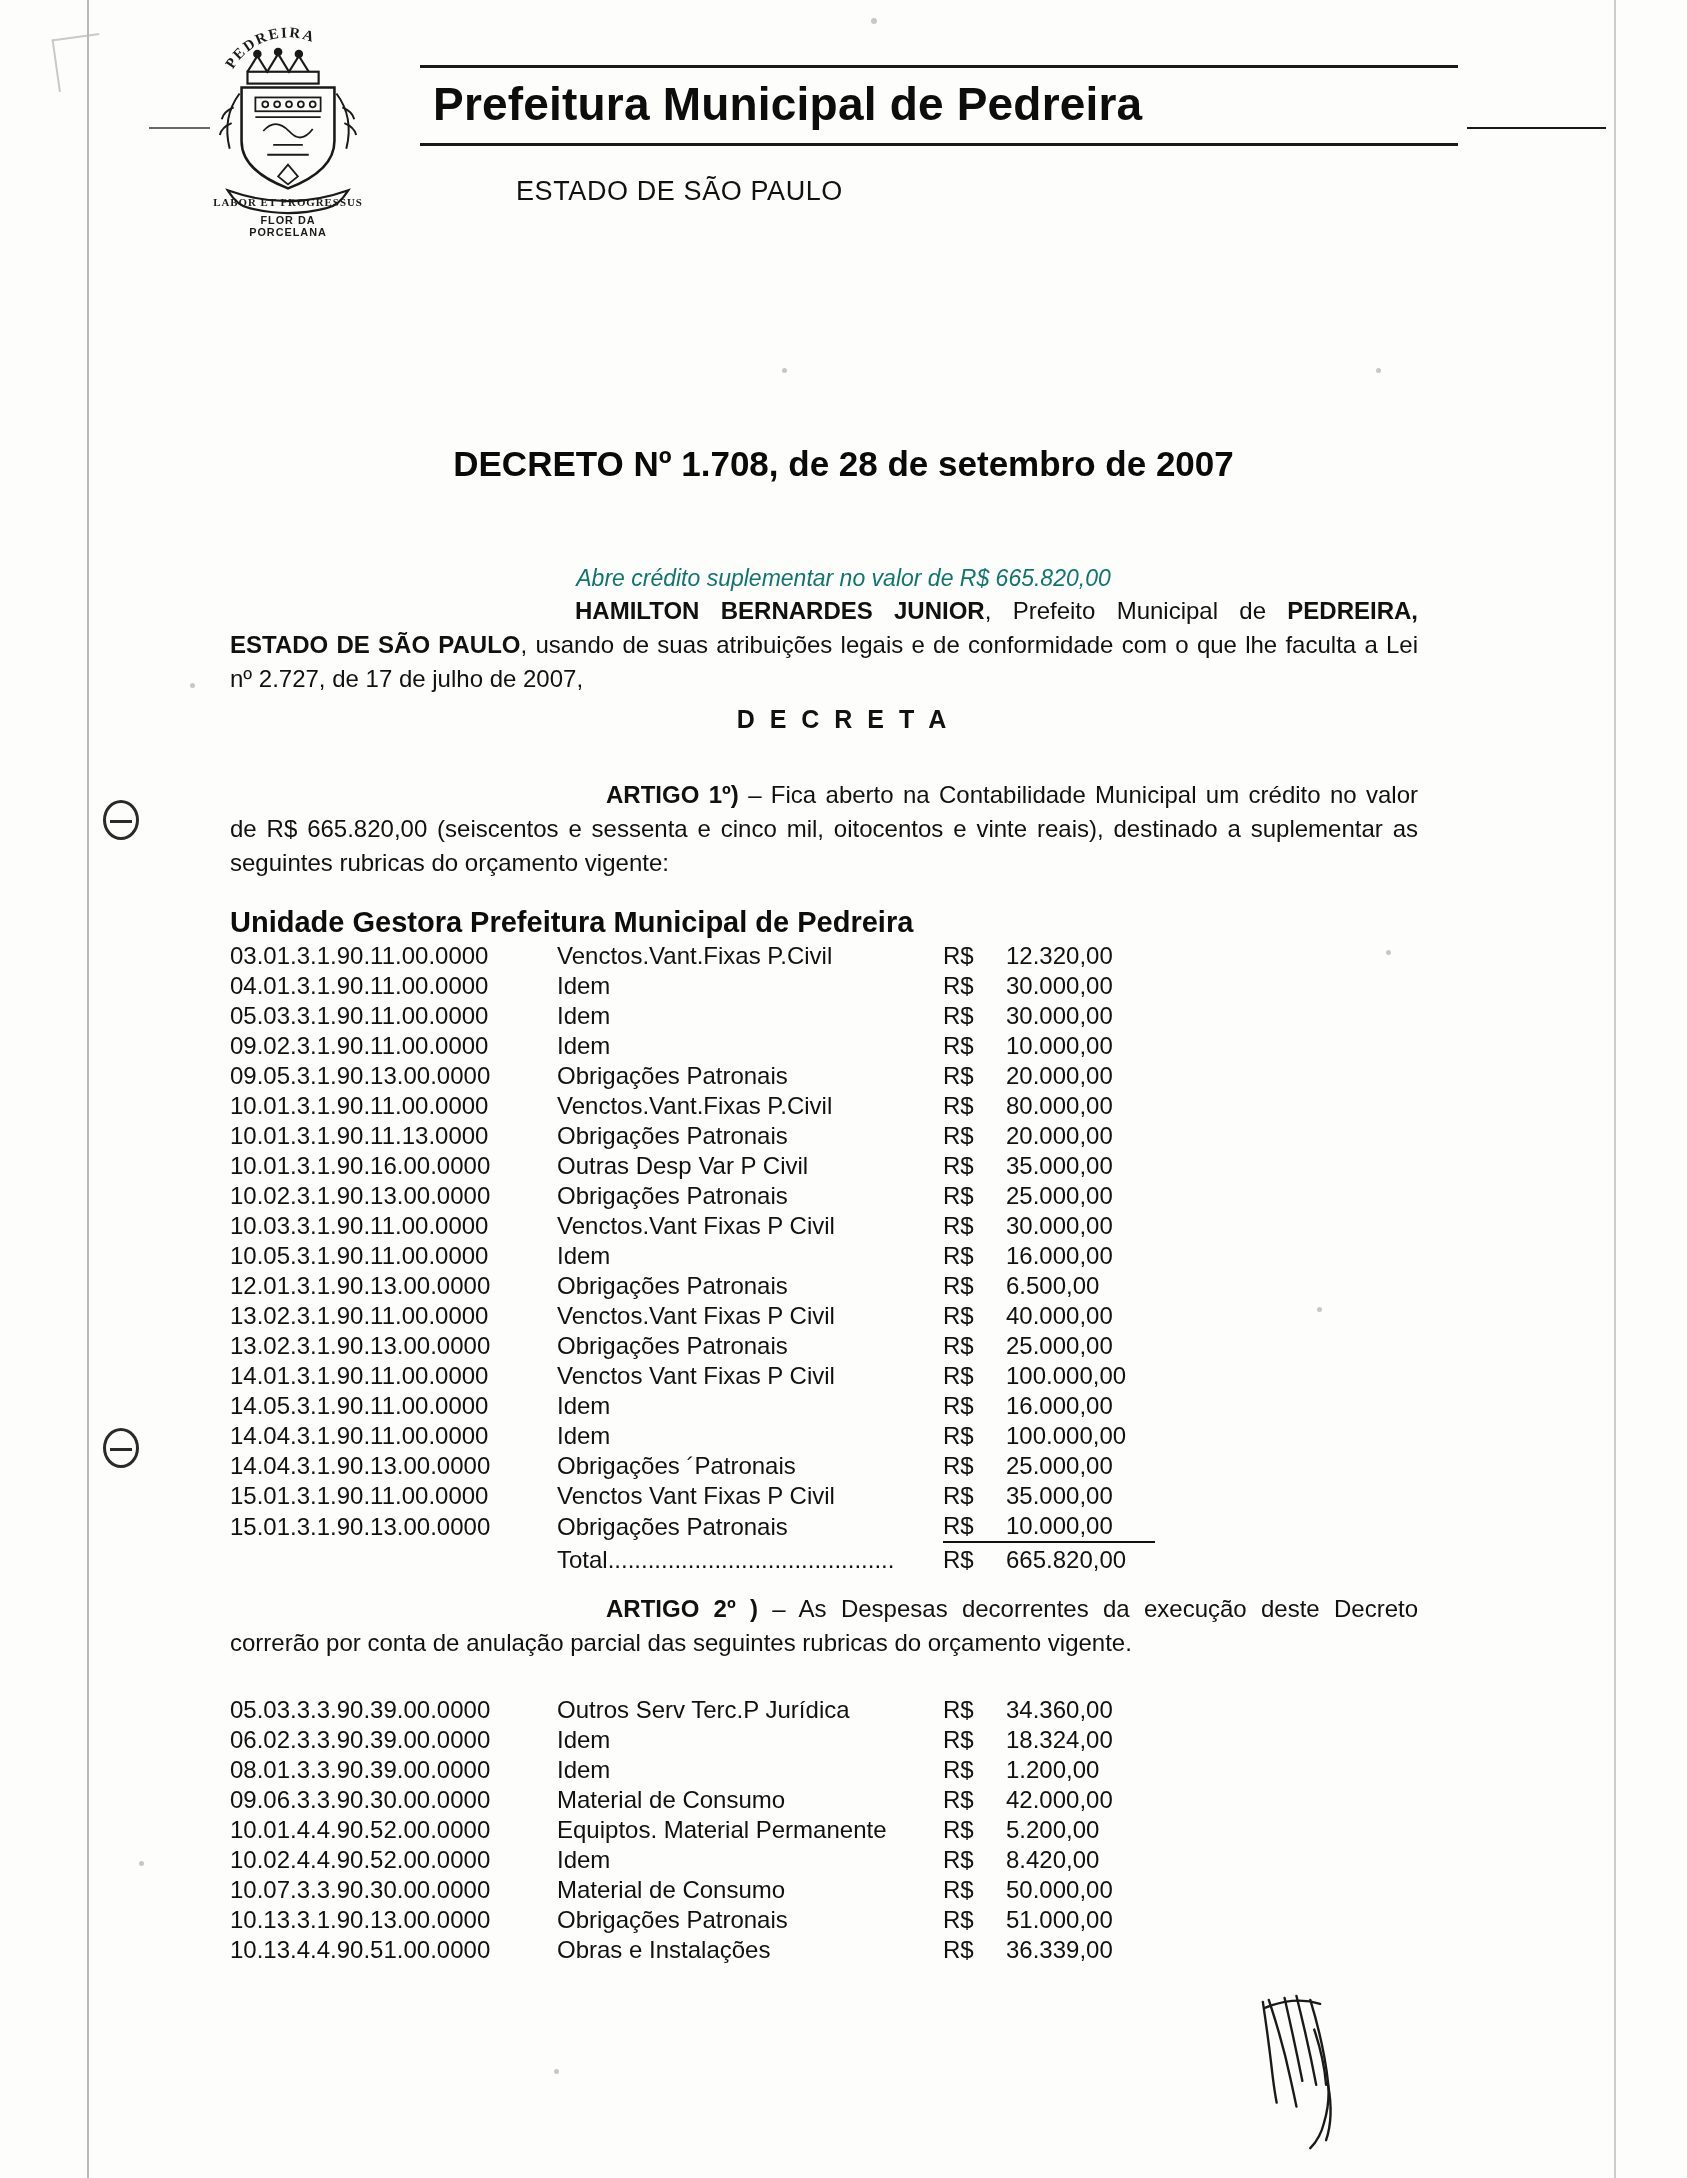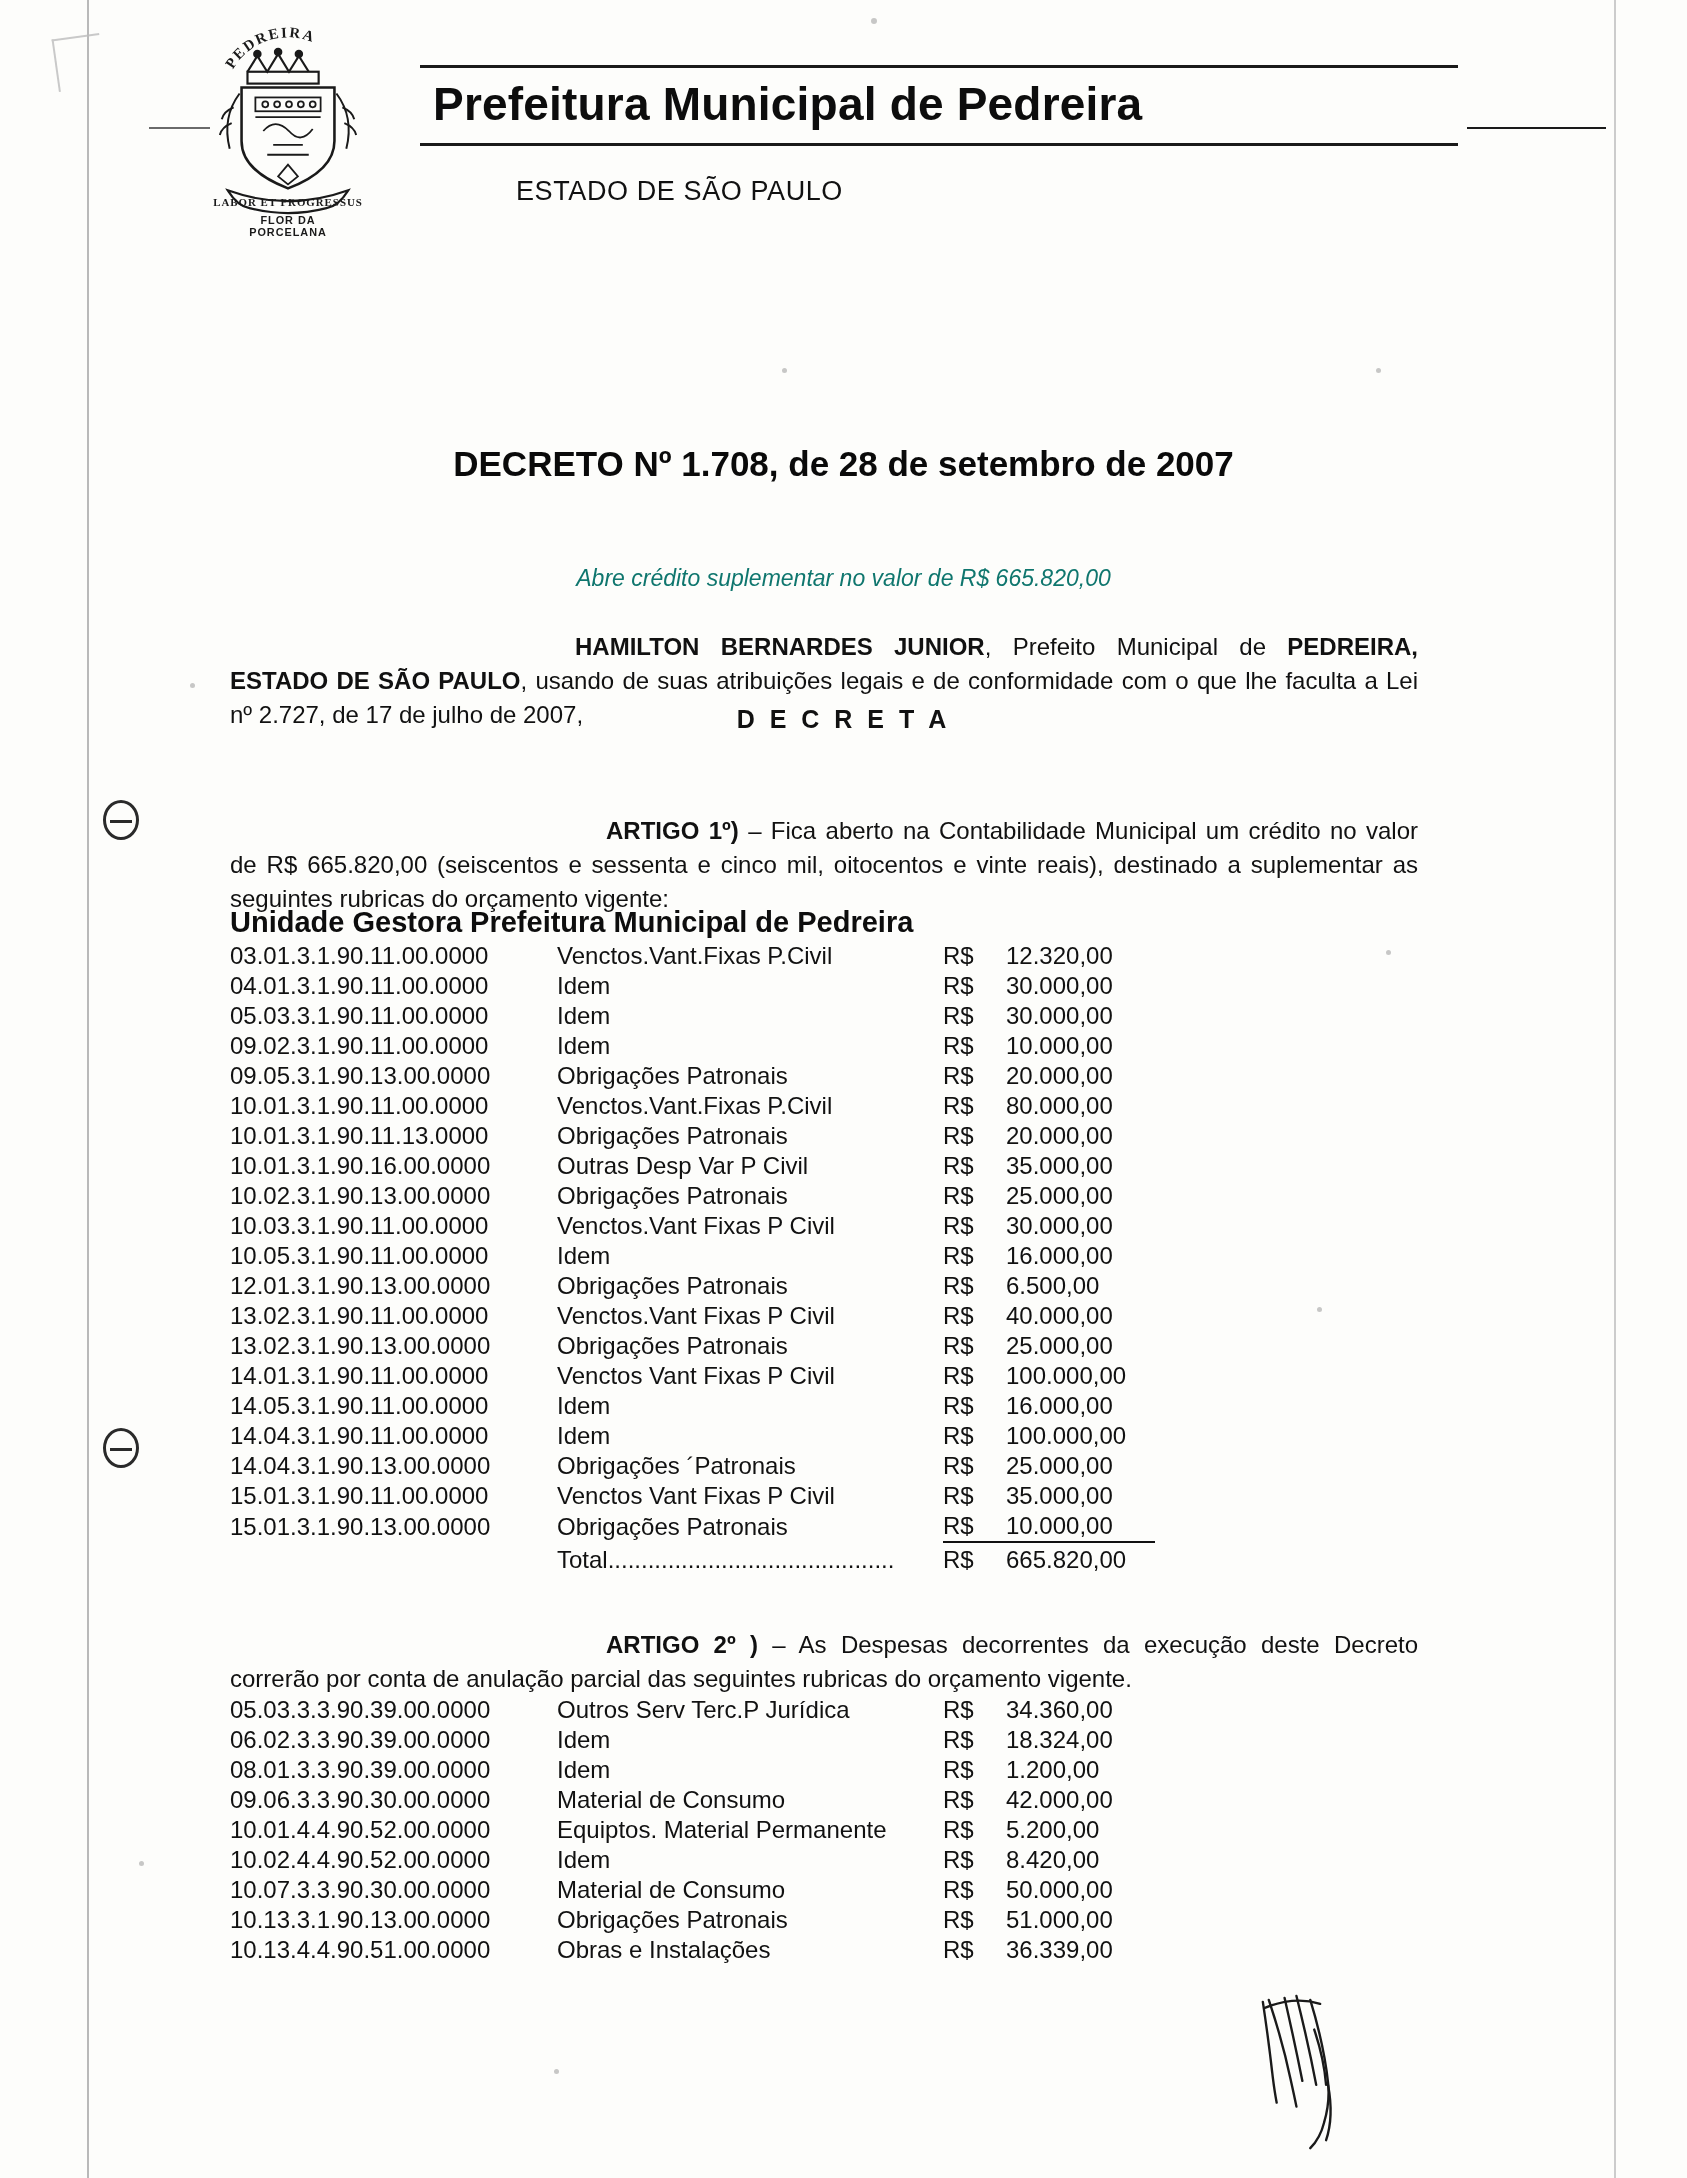--- a/index.html
+++ b/index.html
@@ -163,7 +163,6 @@
     line-height: 34px;
     color: #111;
     text-align: justify;
-    margin-top: 36px;
   }
   .para b { font-weight: bold; }
 

